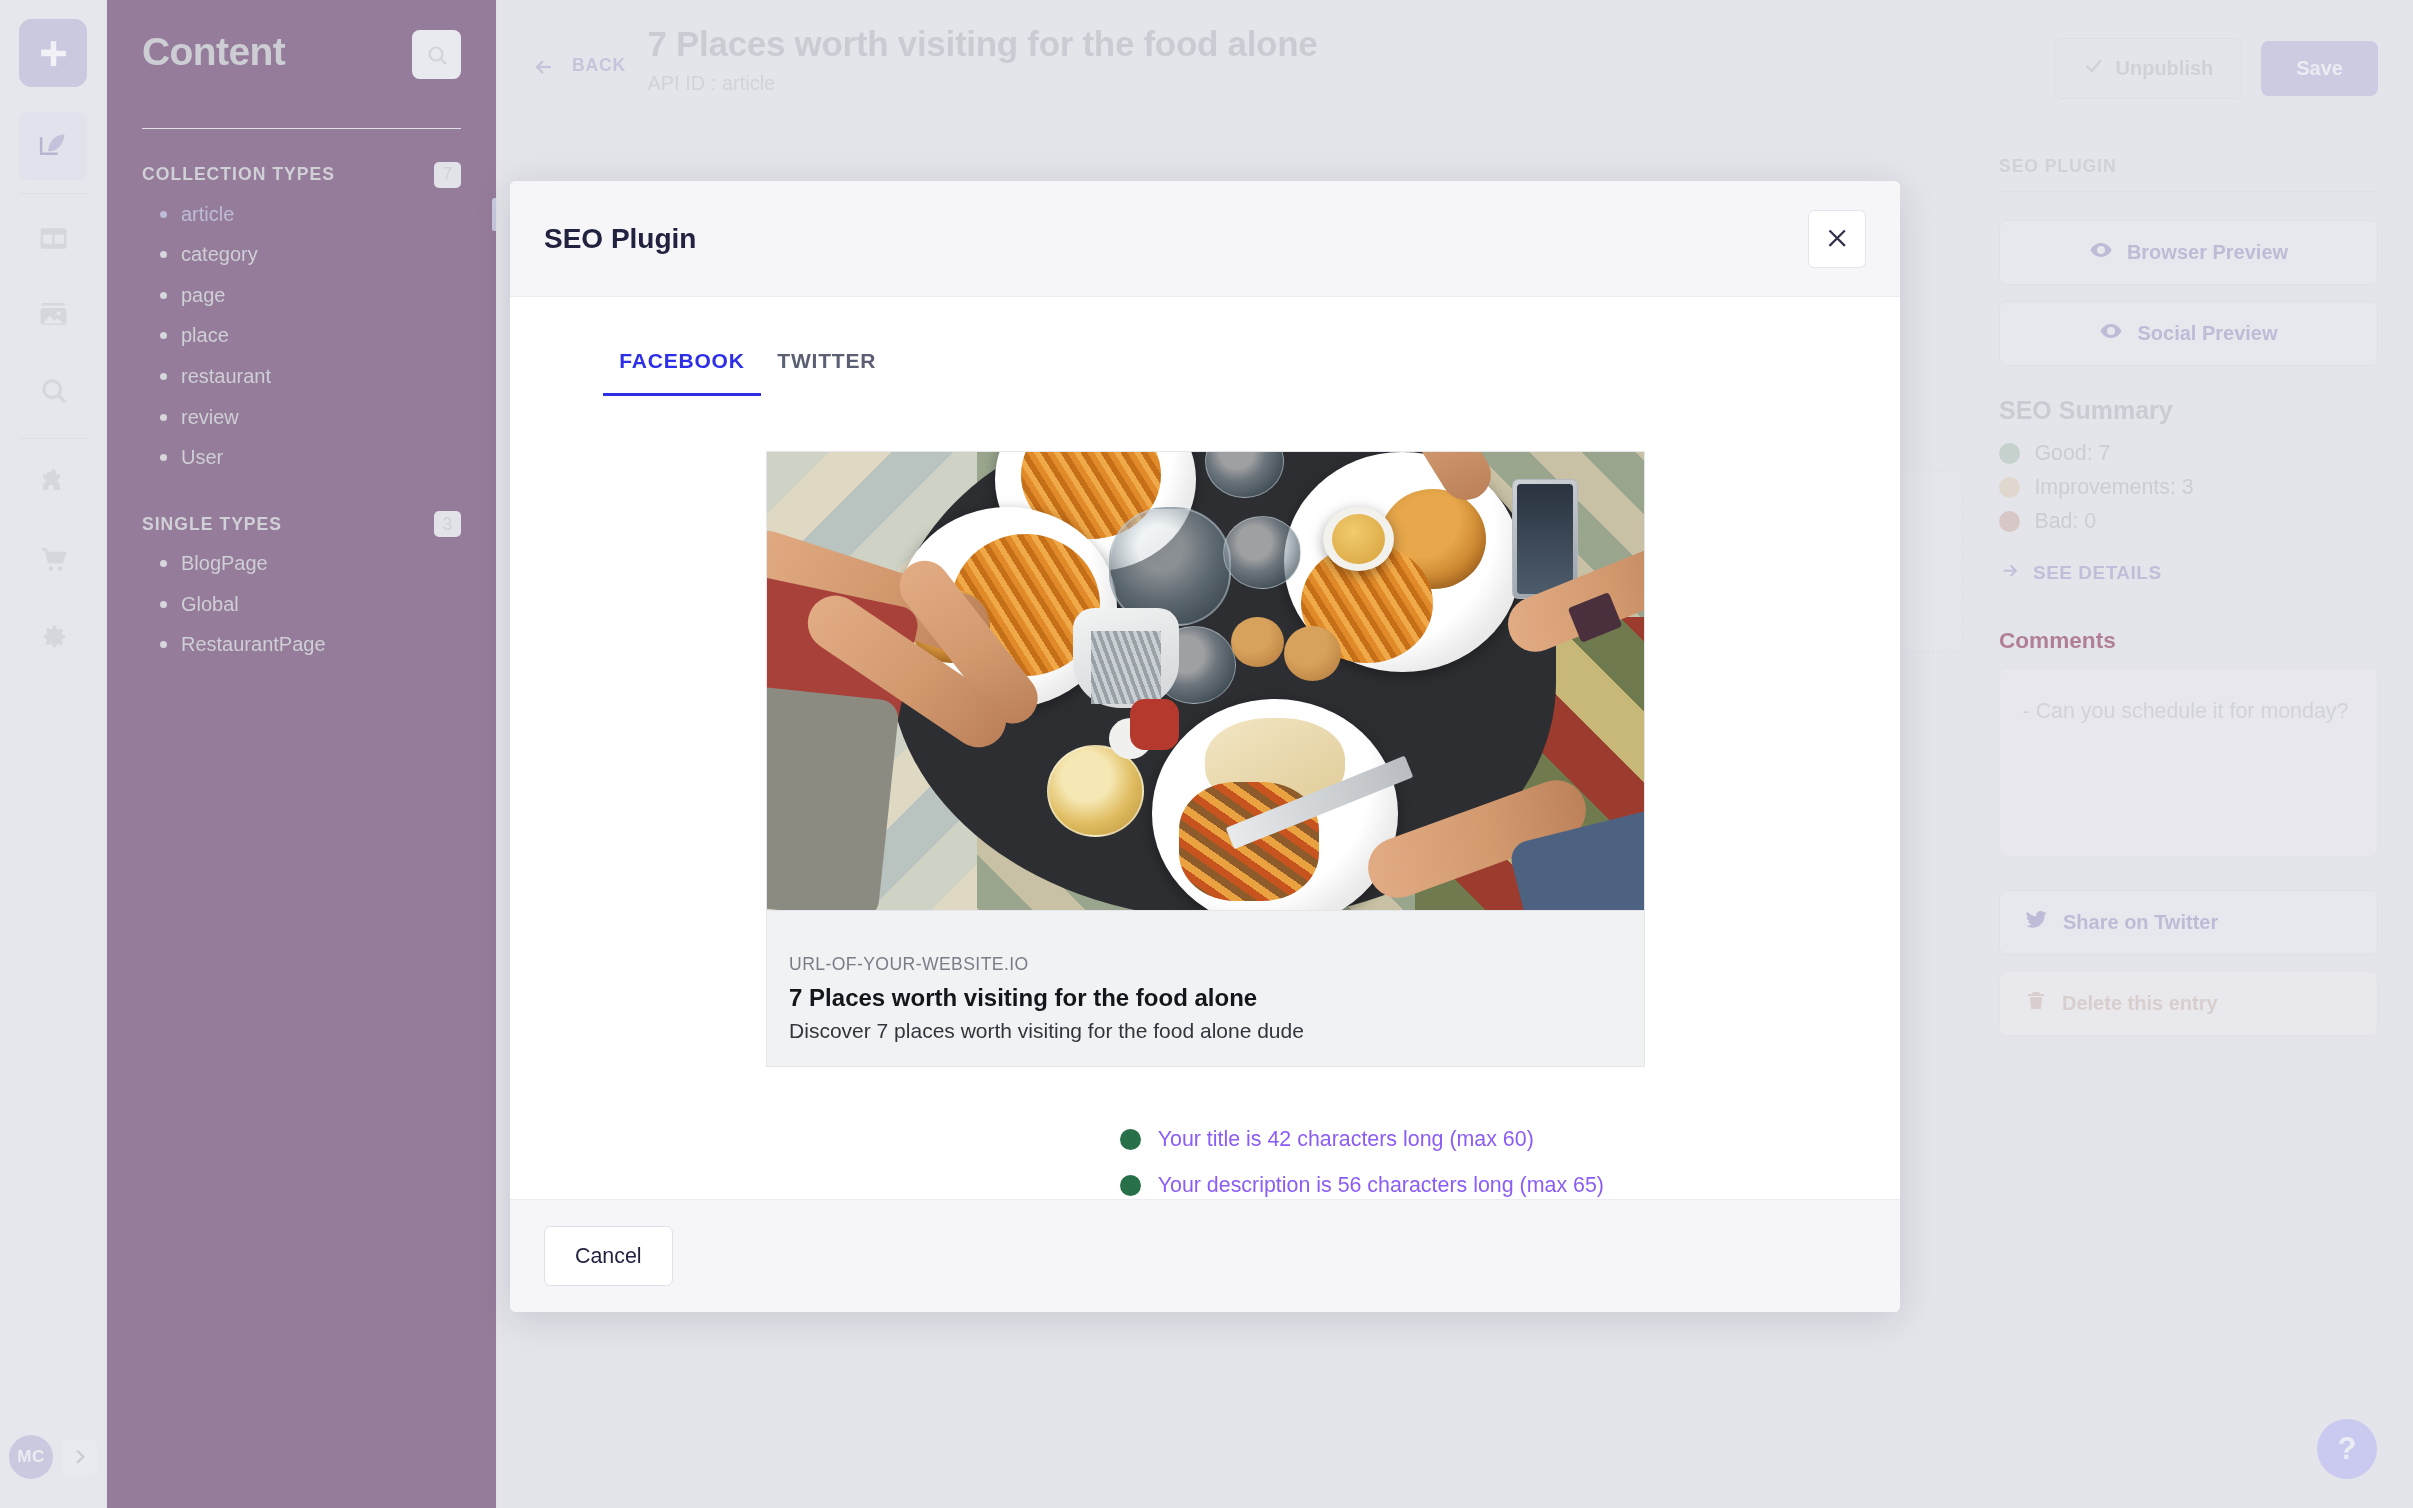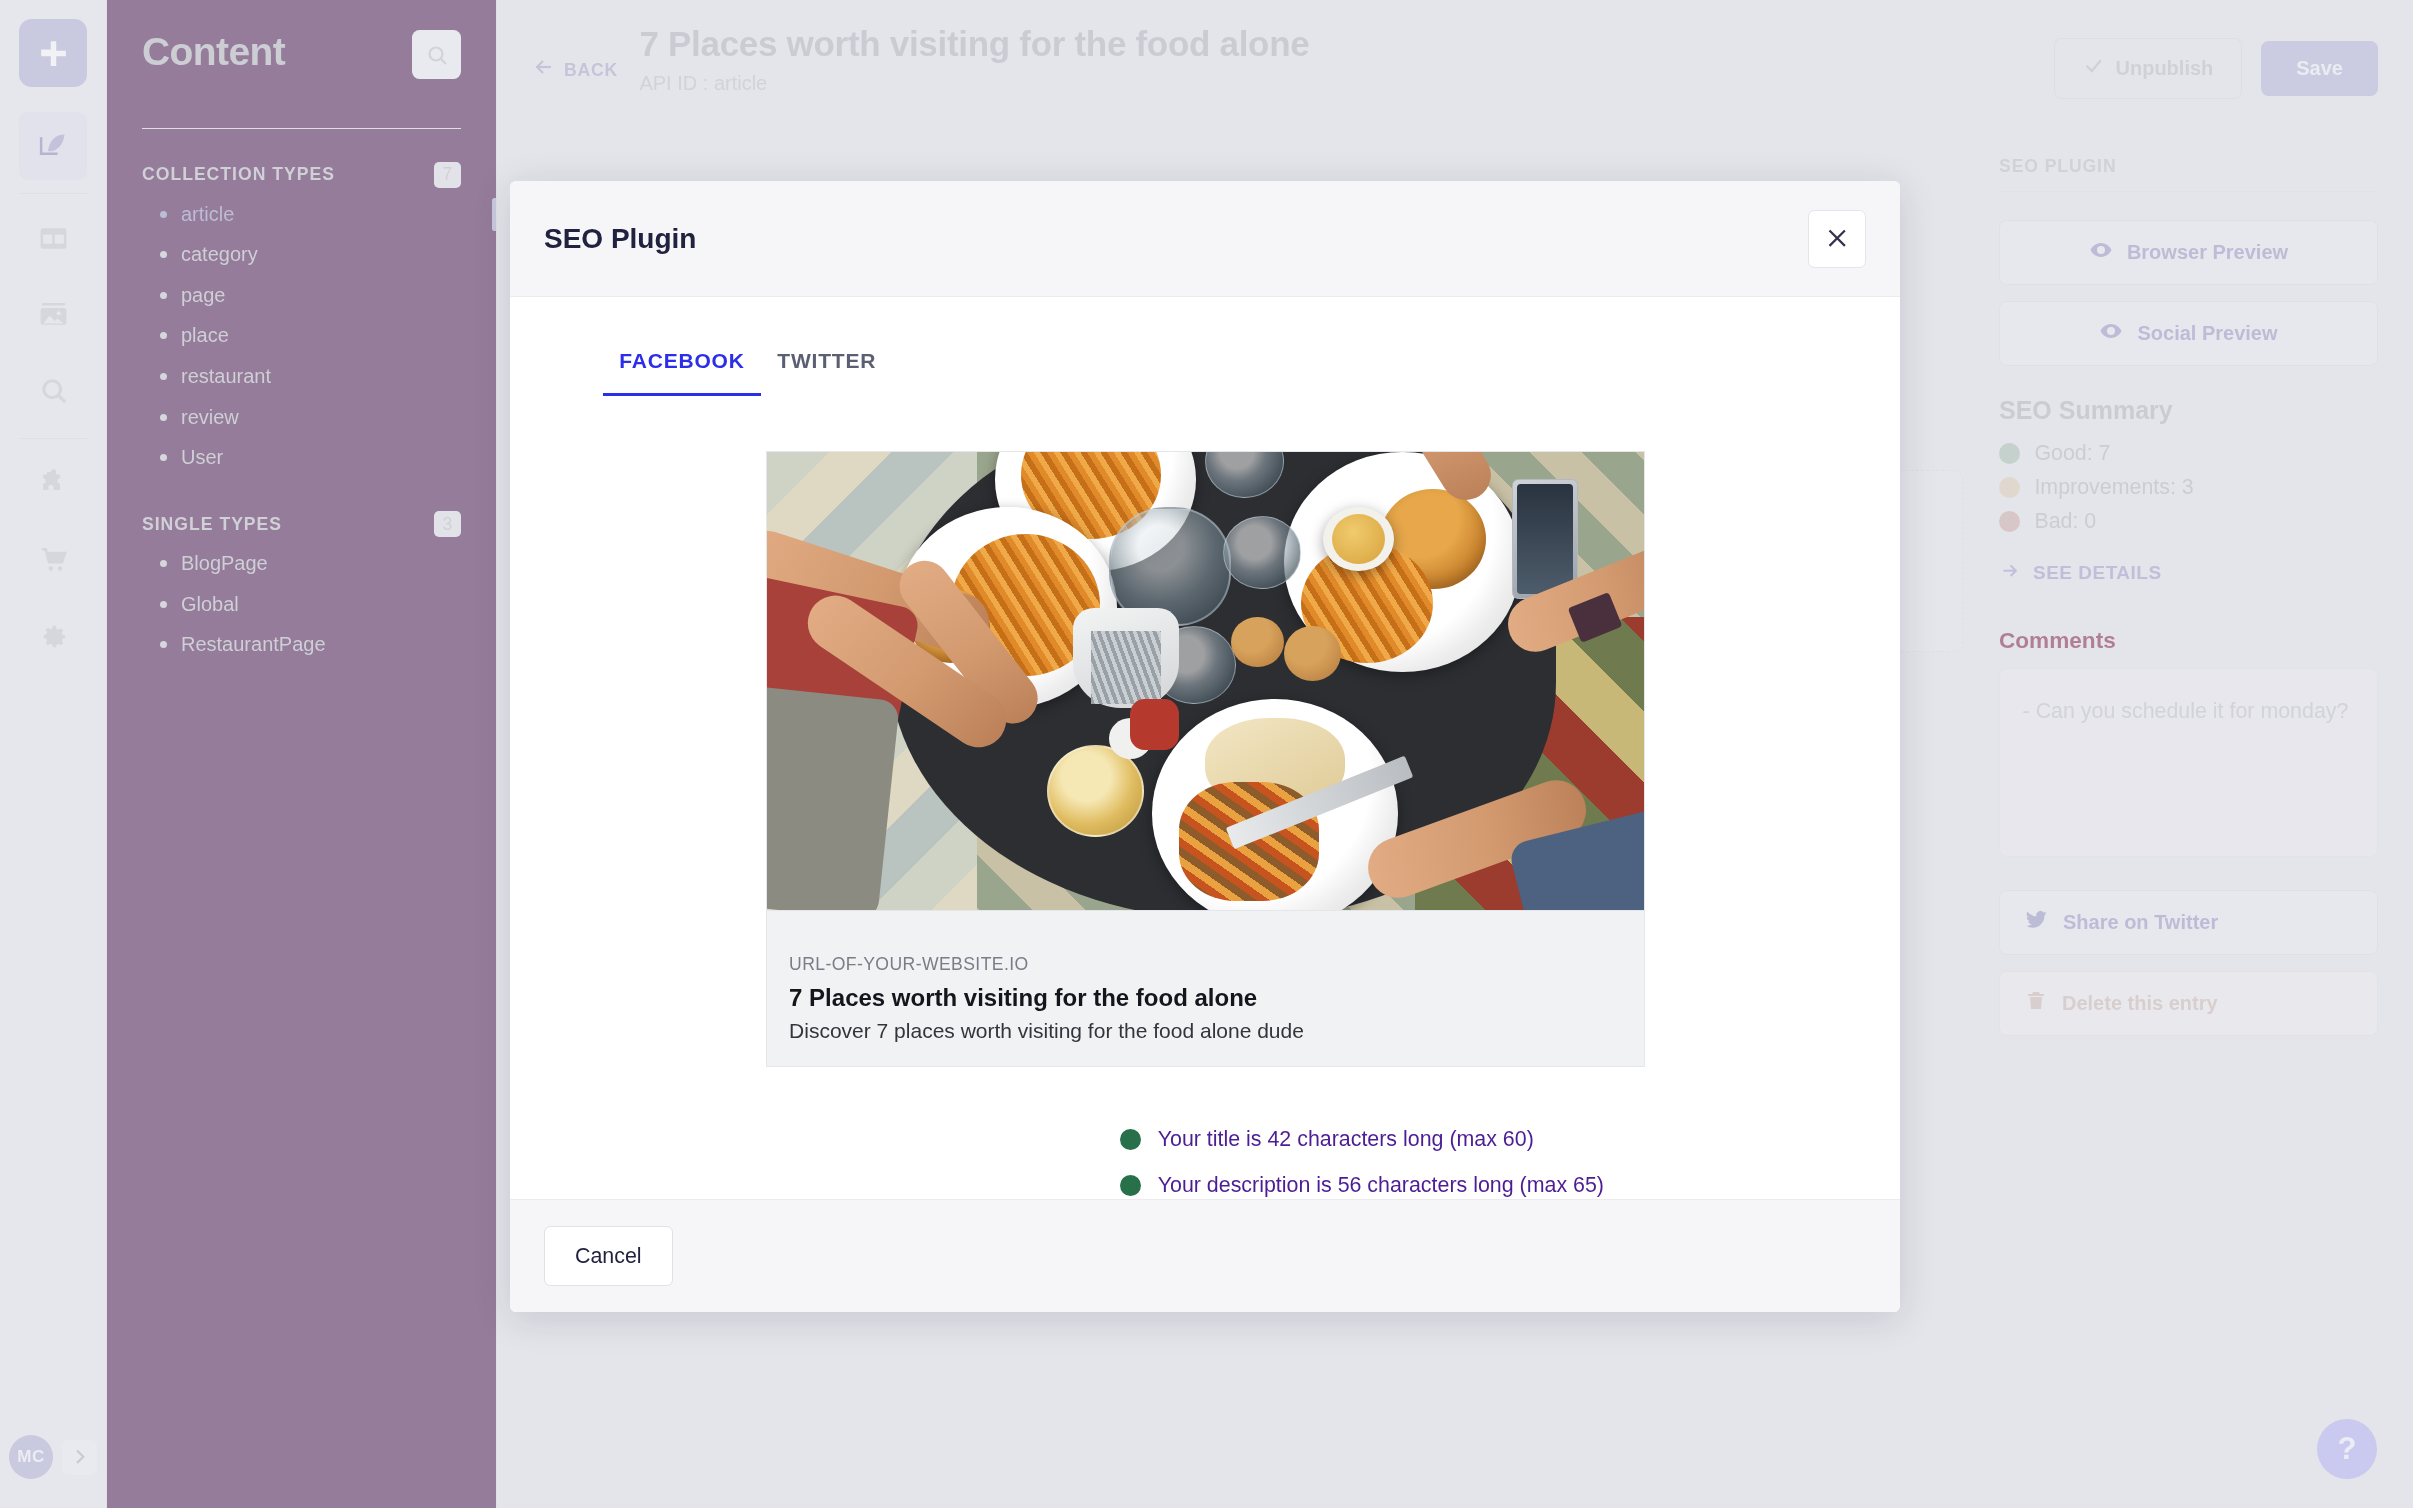--- a/index.html
+++ b/index.html
@@ -102,7 +102,7 @@
     display: flex; align-items: flex-start; gap: 21.4px;
     padding: 24px 35px 0 35px;
   }
-  .back-btn { display: flex; align-items: flex-end; gap: 8px; padding-top: 31px; }
+  .back-btn { display: flex; align-items: flex-start; gap: 16px; padding-top: 31px; }
   .back-label { font-size: 17.6px; font-weight: bold; letter-spacing: 0.8px; color: #a9a7e6; }
   .ed-heading { flex: 1 1 auto; }
   .ed-title { font-size: 35px; font-weight: bold; color: #b6b8c3; letter-spacing: -0.3px; }

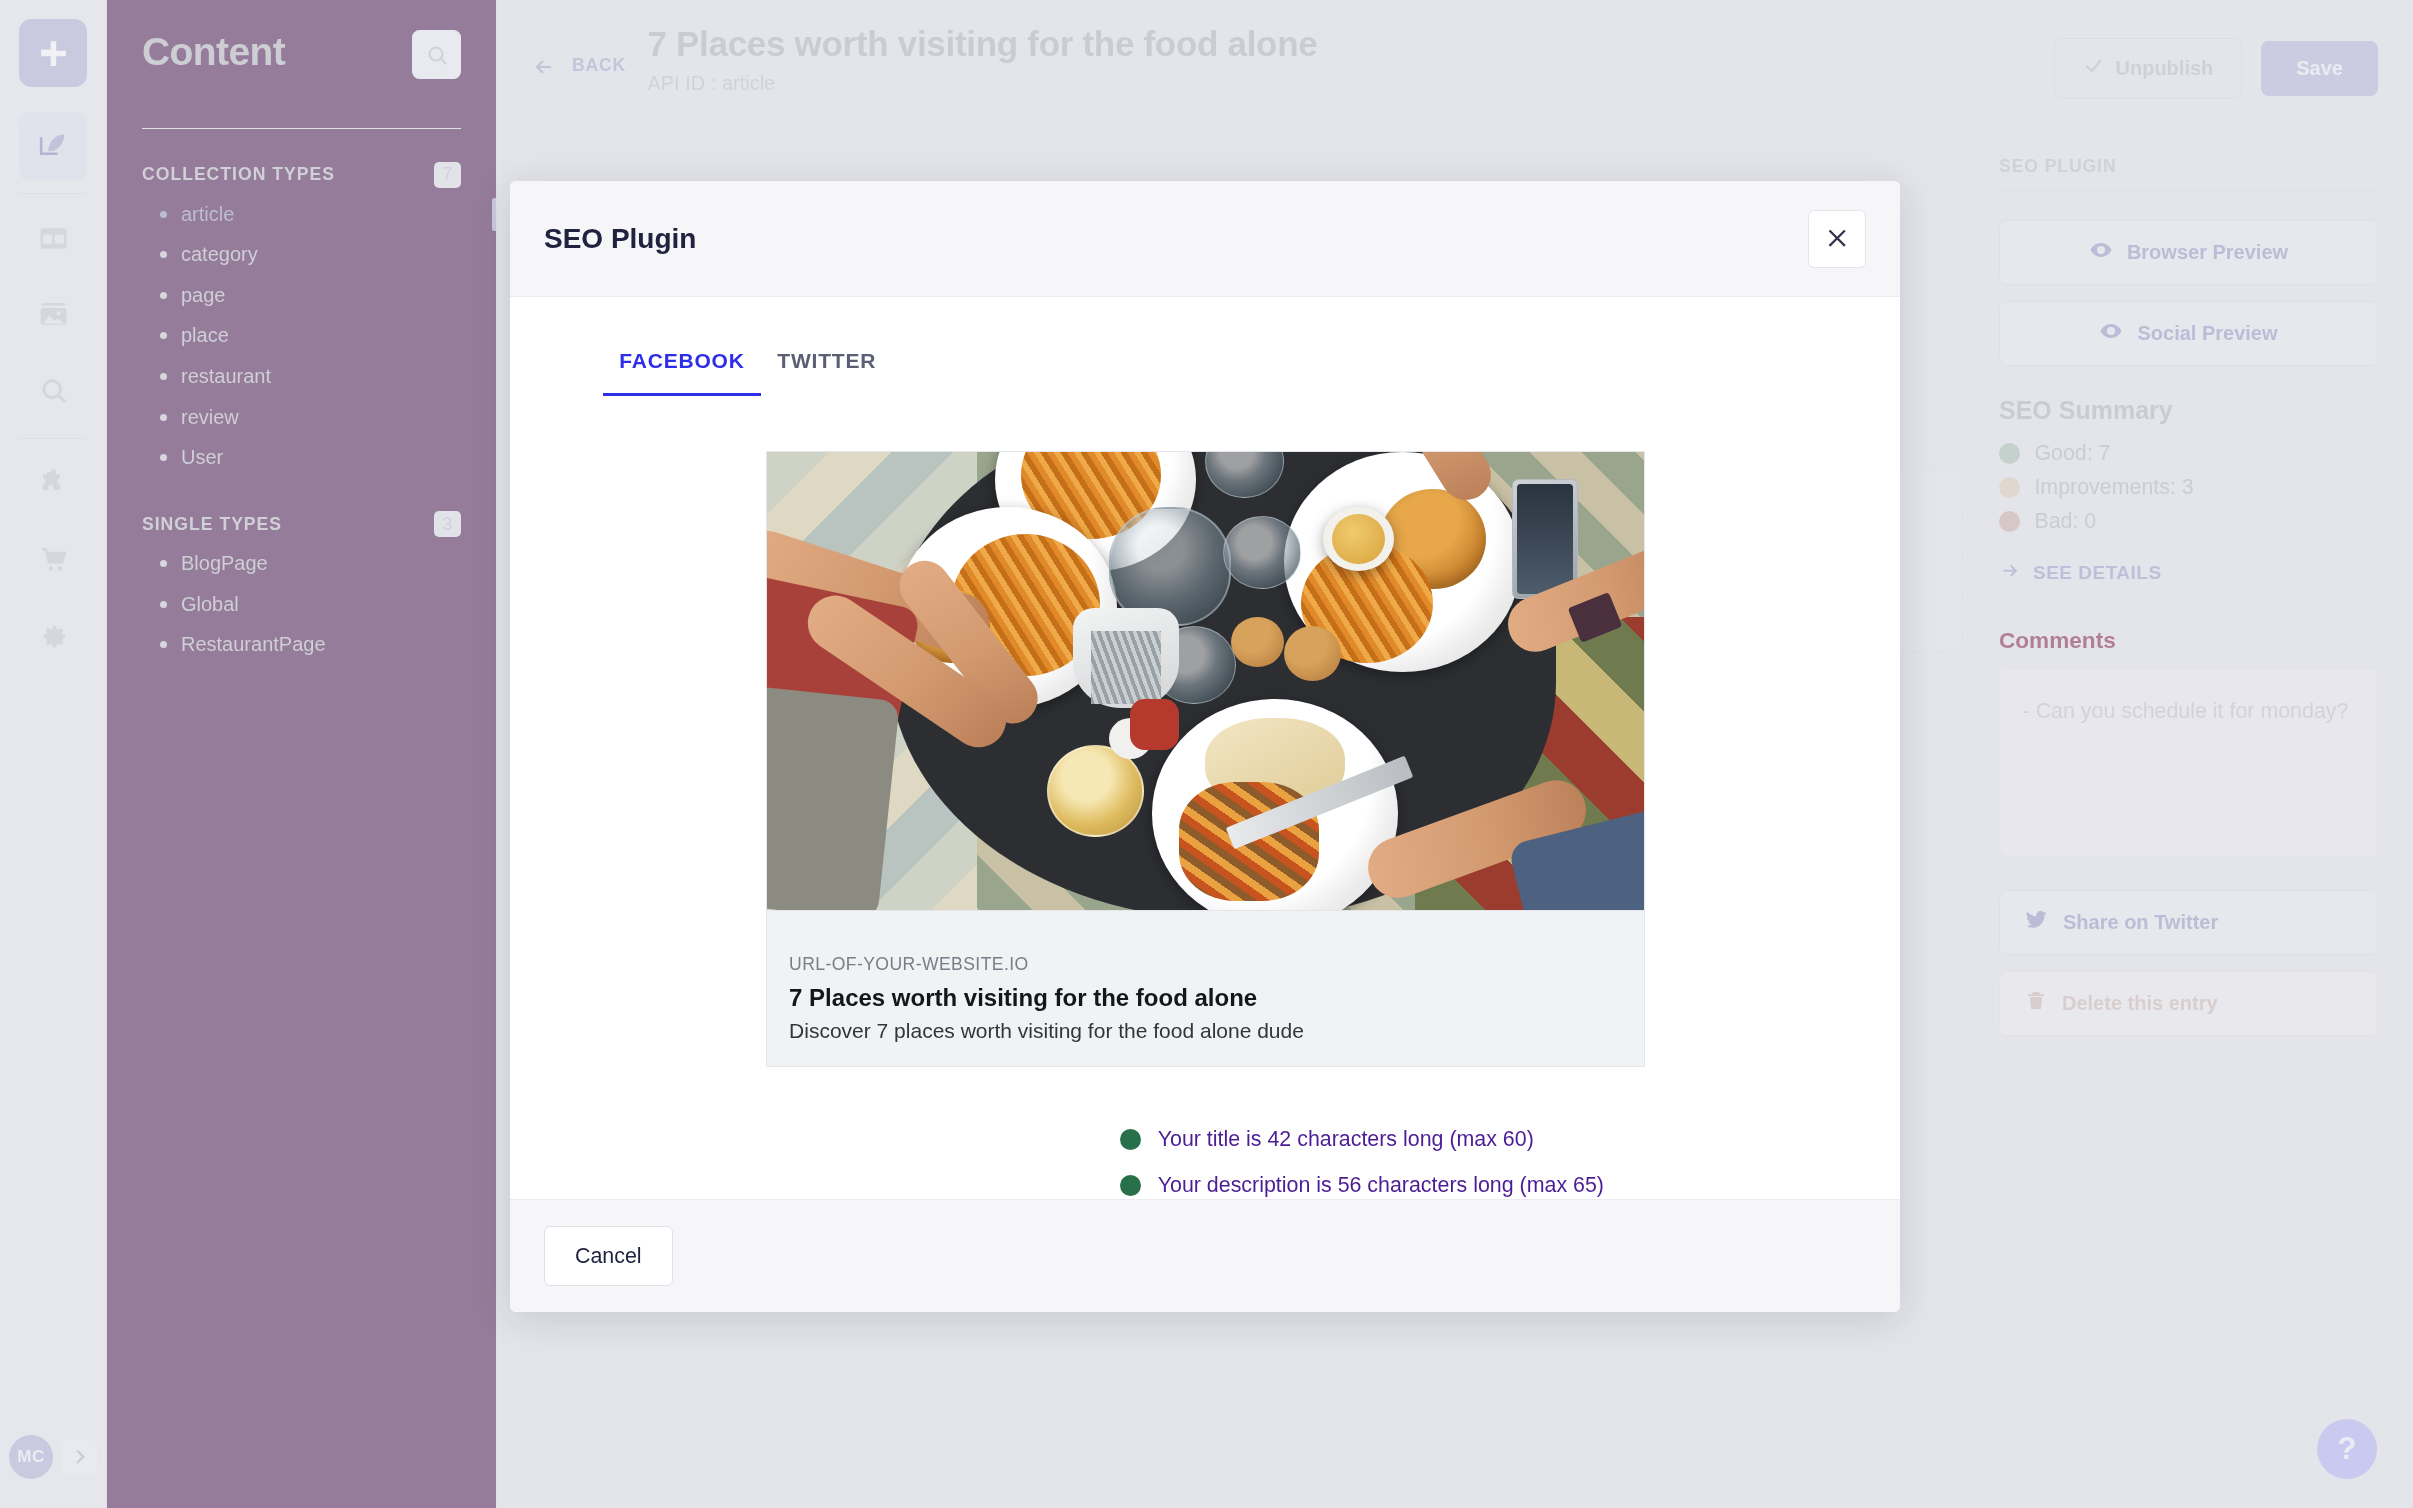--- a/index.html
+++ b/index.html
@@ -209,7 +209,7 @@
   .checks { margin: 60px 0 0 610px; }
   .check { display: flex; align-items: center; gap: 16.3px; margin-bottom: 21.4px; }
   .check-dot { width: 21.4px; height: 21.4px; border-radius: 50%; flex: 0 0 21.4px; }
-  .check-text { font-size: 21.4px; color: #4c1d95; }
+  .check-text { font-size: 21.4px; color: #8b5cf6; }
 
   .modal-foot {
     height: 113px; flex: 0 0 113px; background: #f6f6f9;

